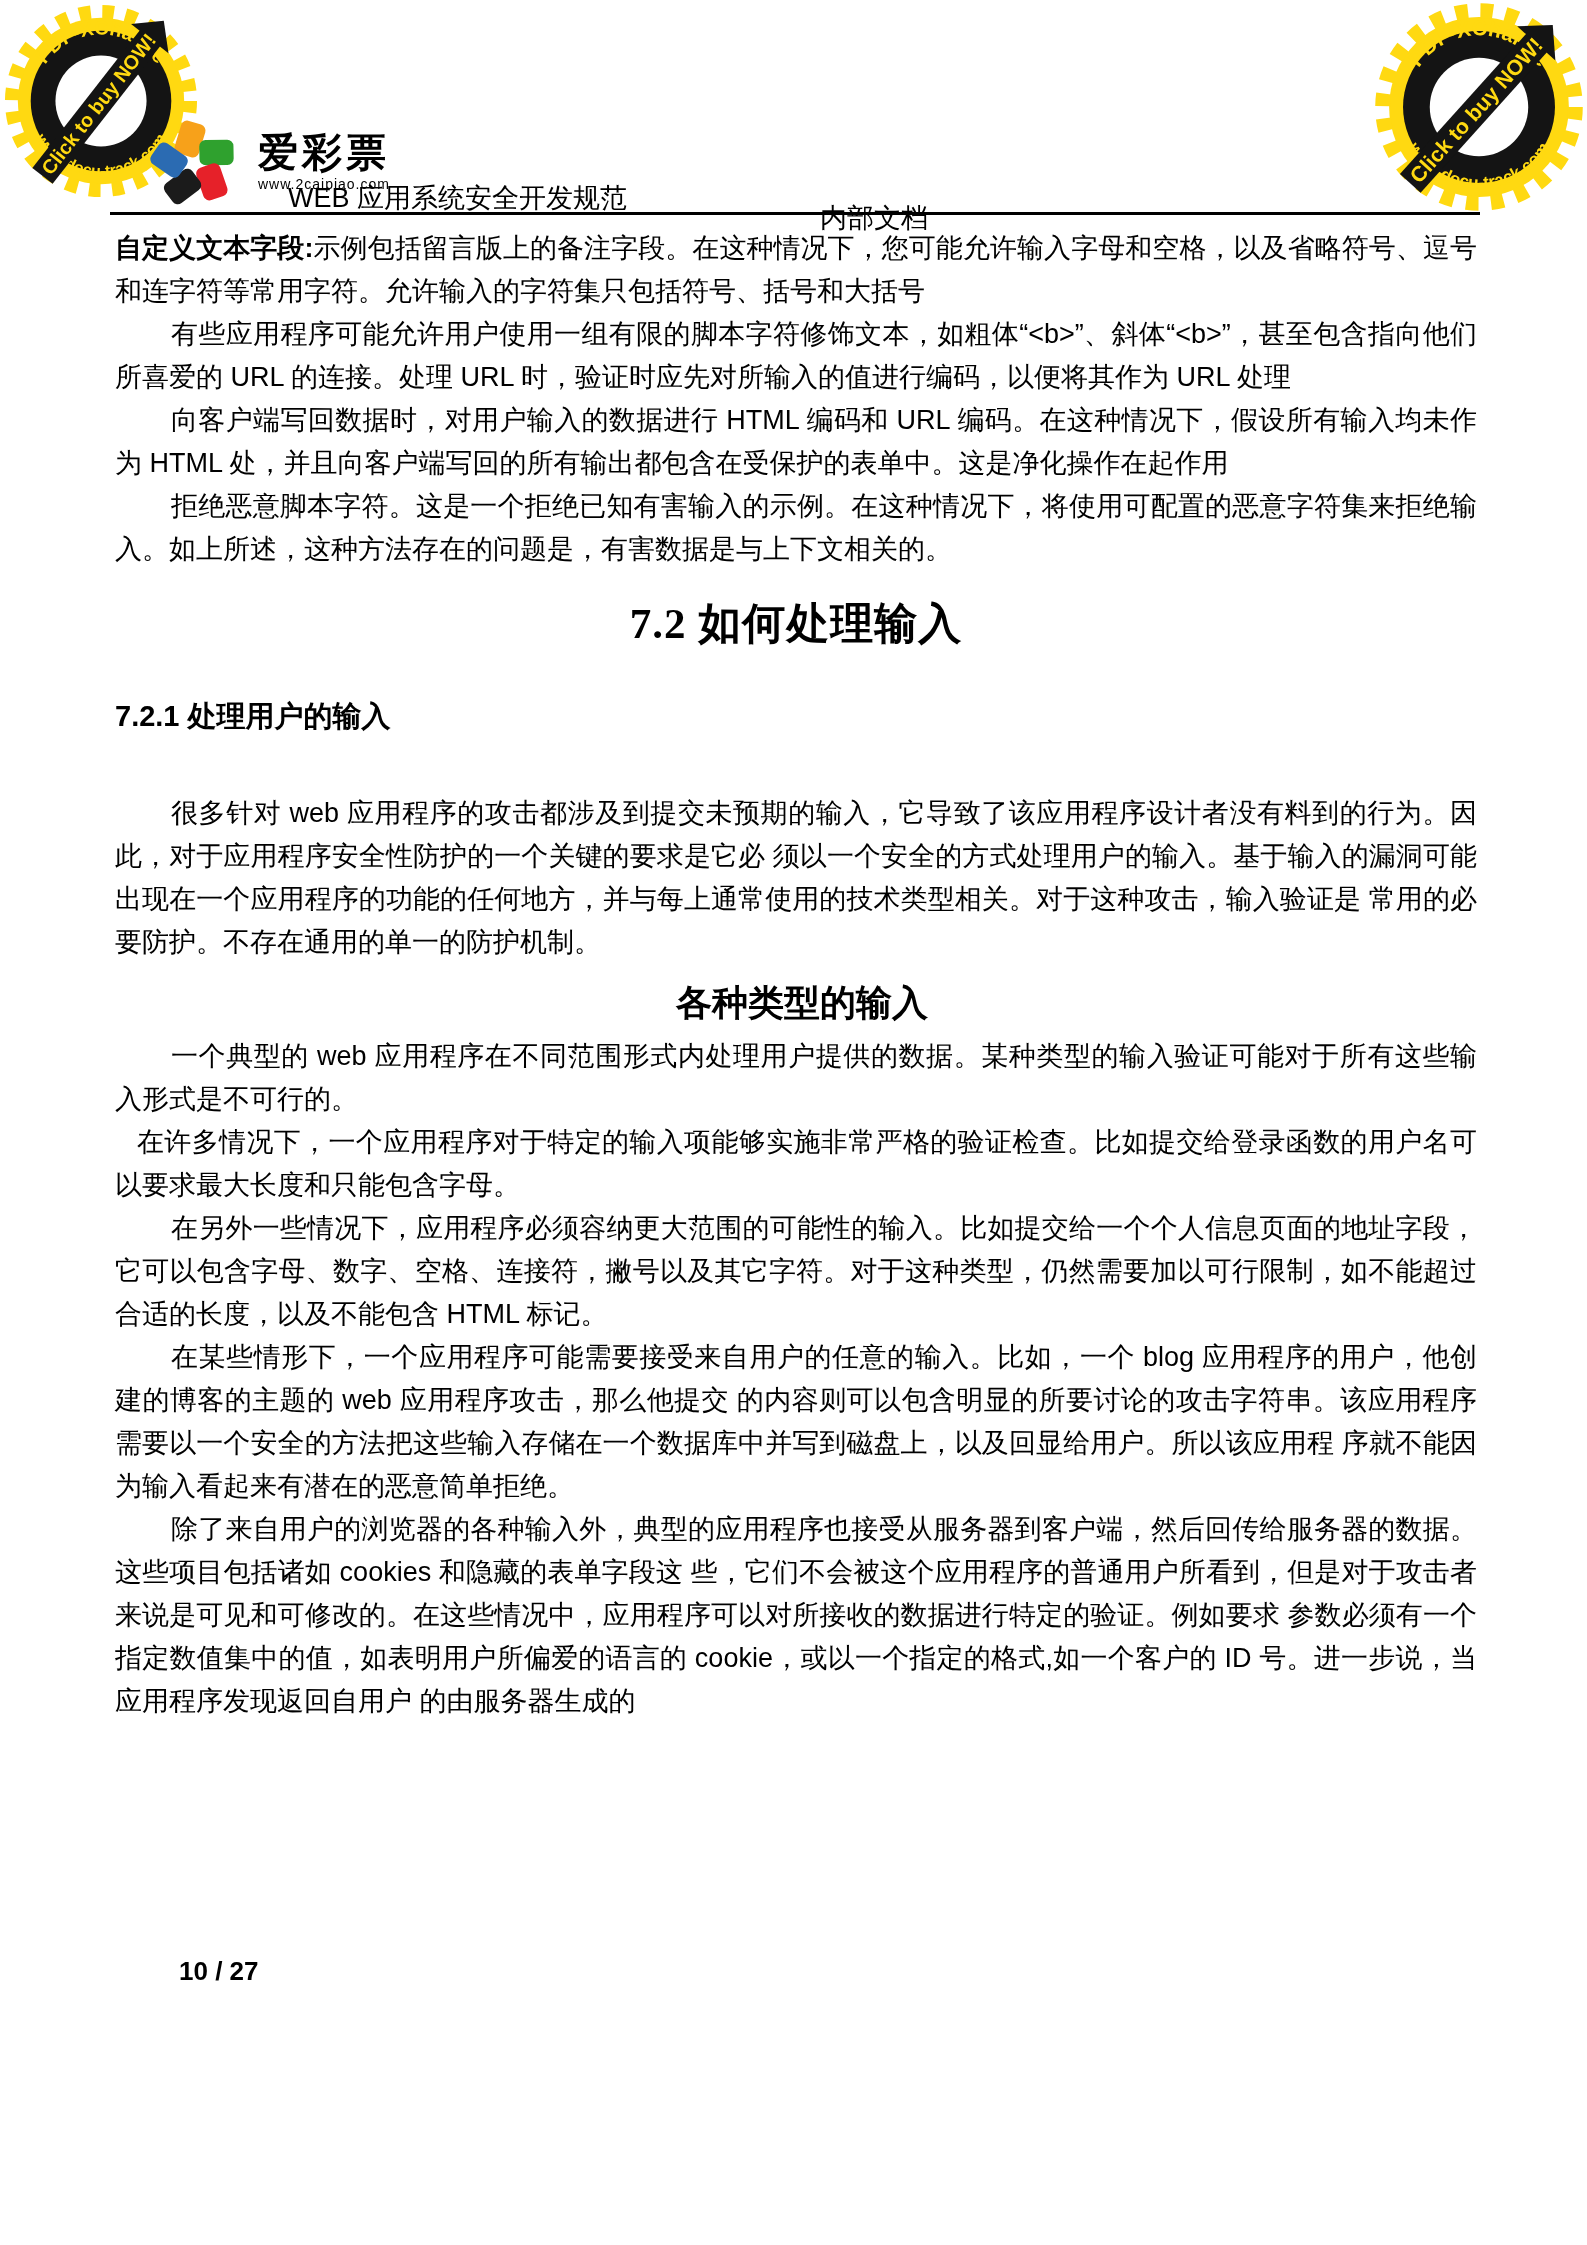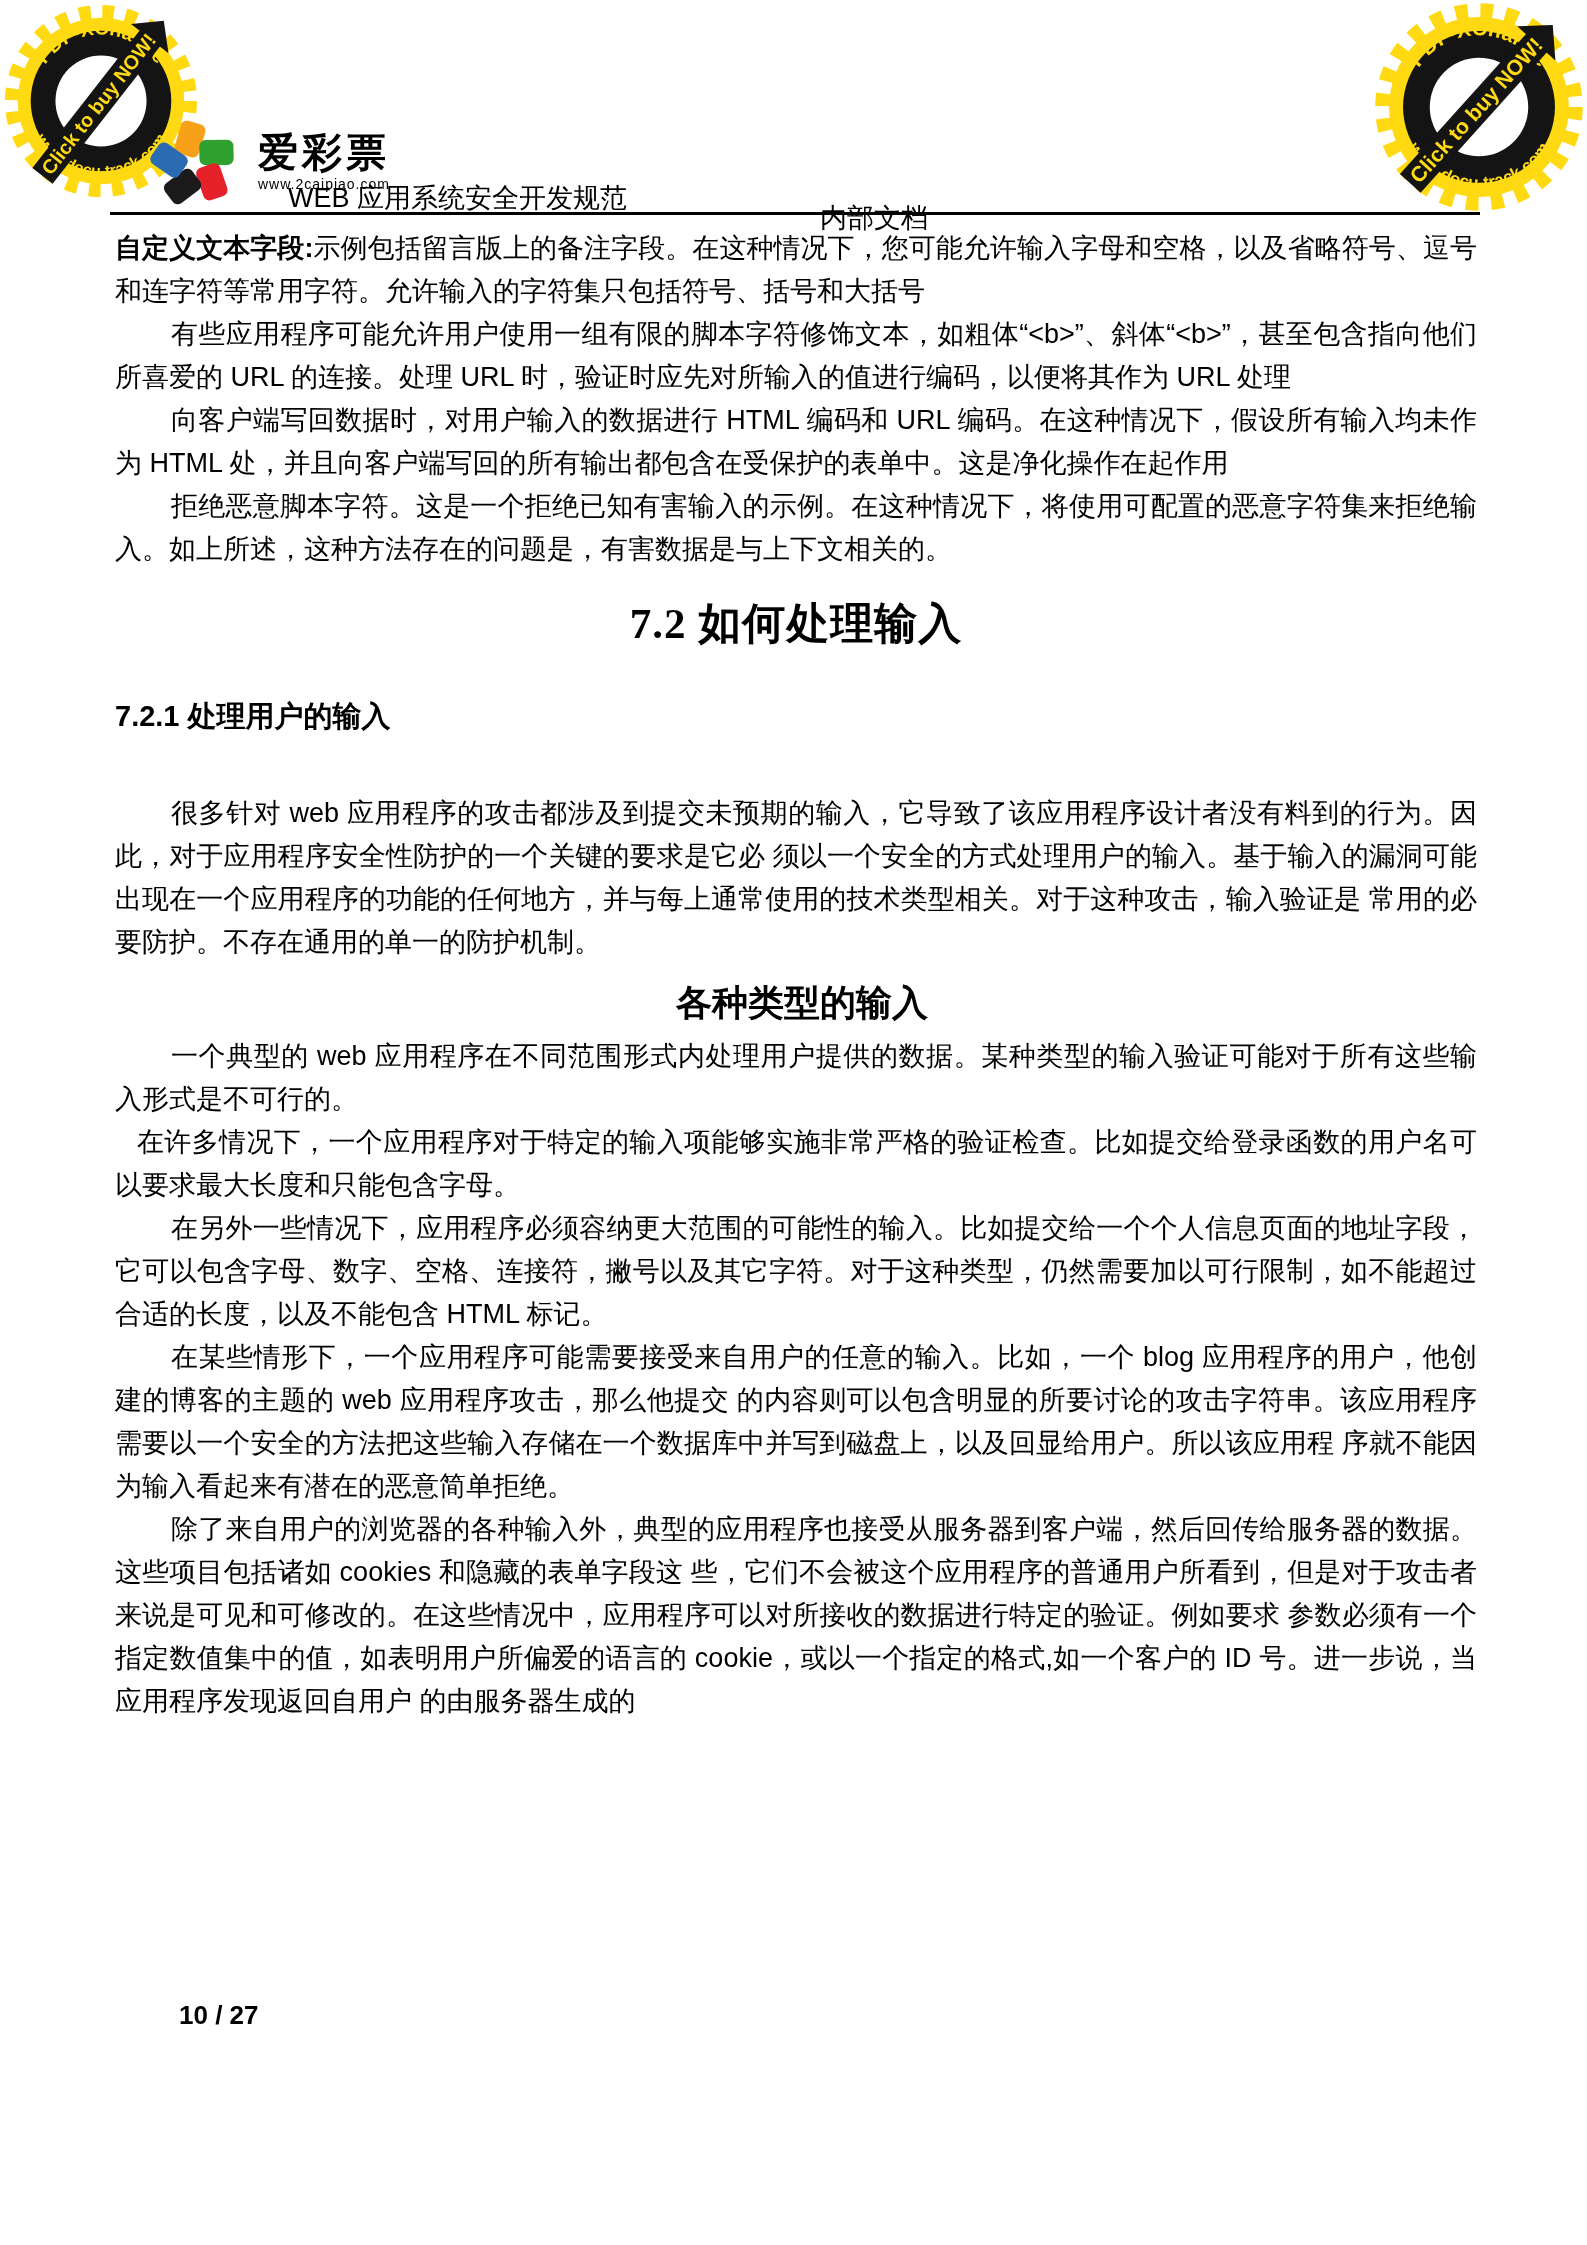--- a/index.html
+++ b/index.html
@@ -44,7 +44,7 @@
   h2.subsec{font-size:29px;font-weight:bold;margin:52px 0 58px 0;line-height:1.15;text-align:left;}
   h3.minihead{font-size:36px;font-weight:bold;margin:16px 0 8px 12px;line-height:1.3;text-align:center;}
   
-  .footer-page{position:absolute;left:179px;top:2000px;font-size:26px;font-weight:bold;}
+  .footer-page{position:absolute;left:179px;top:1956px;font-size:26px;font-weight:bold;}
 </style>
 </head>
 <body>

